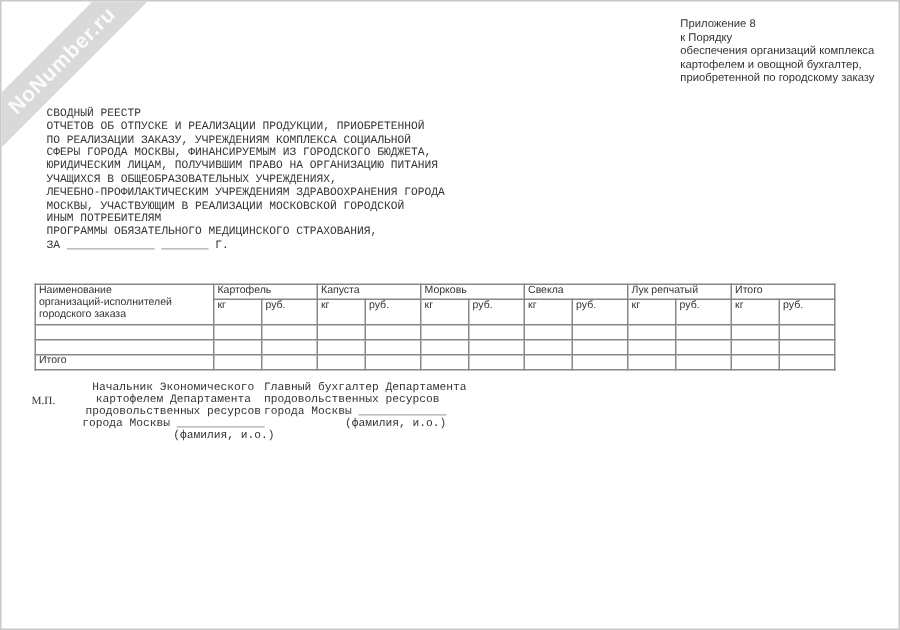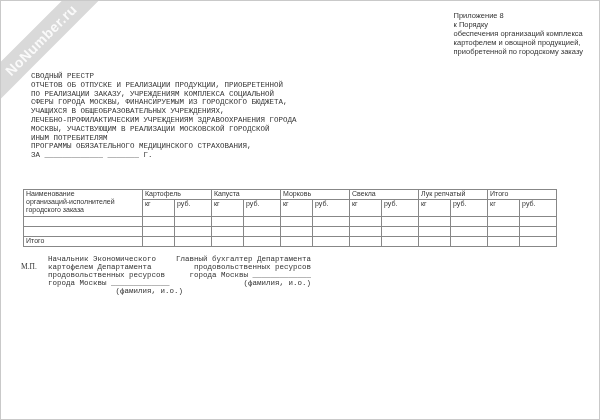--- a/index.html
+++ b/index.html
@@ -71,7 +71,7 @@
     <div>Приложение 8</div>
     <div>к Порядку</div>
     <div>обеспечения организаций комплекса</div>
-    <div>картофелем и овощной продукцией,</div>
+    <div>картофелем и овощной бухгалтер,</div>
     <div>приобретенной по городскому заказу</div>
   </div>
 

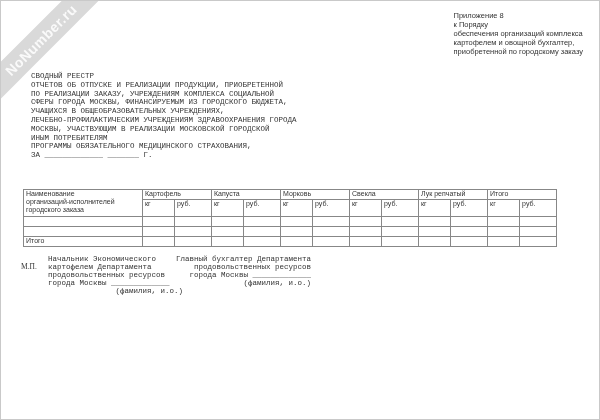--- a/index.html
+++ b/index.html
@@ -80,6 +80,7 @@
     <div>ОТЧЕТОВ ОБ ОТПУСКЕ И РЕАЛИЗАЦИИ ПРОДУКЦИИ, ПРИОБРЕТЕННОЙ</div>
     <div>ПО РЕАЛИЗАЦИИ ЗАКАЗУ, УЧРЕЖДЕНИЯМ КОМПЛЕКСА СОЦИАЛЬНОЙ</div>
     <div>СФЕРЫ ГОРОДА МОСКВЫ, ФИНАНСИРУЕМЫМ ИЗ ГОРОДСКОГО БЮДЖЕТА,</div>
+    <div>ЮРИДИЧЕСКИМ ЛИЦАМ, ПОЛУЧИВШИМ ПРАВО НА ОРГАНИЗАЦИЮ ПИТАНИЯ</div>
     <div>УЧАЩИХСЯ В ОБЩЕОБРАЗОВАТЕЛЬНЫХ УЧРЕЖДЕНИЯХ,</div>
     <div>ЛЕЧЕБНО-ПРОФИЛАКТИЧЕСКИМ УЧРЕЖДЕНИЯМ ЗДРАВООХРАНЕНИЯ ГОРОДА</div>
     <div>МОСКВЫ, УЧАСТВУЮЩИМ В РЕАЛИЗАЦИИ МОСКОВСКОЙ ГОРОДСКОЙ</div>

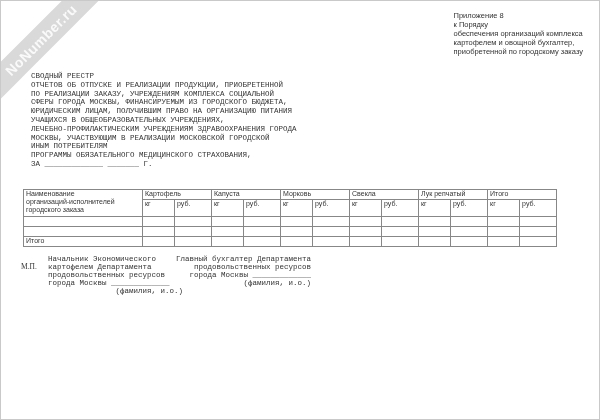--- a/index.html
+++ b/index.html
@@ -54,7 +54,7 @@
     font-family:"Liberation Mono", monospace;
     font-size:7.5px; line-height:8px; color:#333;
   }
-  .sig-left  { left:47px;  top:254px; }
+  .sig-left  { left:47px;  top:254px;text-align:center; }
   .sig-right { left:175px; top:254px;text-align:right; }
   .mp { left:20px; top:262px;font-family:Liberation Serif, serif; }
 </style>

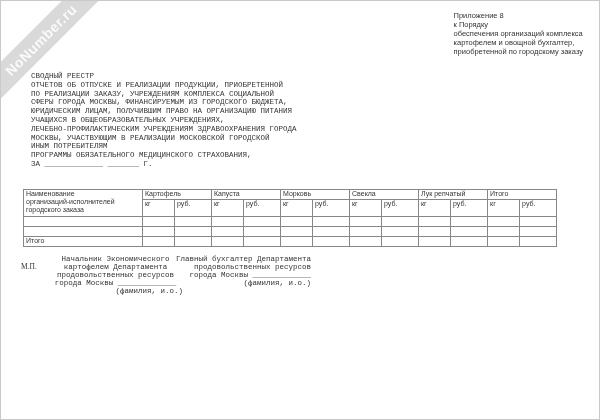--- a/index.html
+++ b/index.html
@@ -55,7 +55,7 @@
     font-size:7.5px; line-height:8px; color:#333;
   }
   .sig-left  { left:47px;  top:254px;text-align:center; }
-  .sig-right { left:175px; top:254px;text-align:right; }
+  .sig-right { left:175px; top:254px; }
   .mp { left:20px; top:262px;font-family:Liberation Serif, serif; }
 </style>
 </head>

